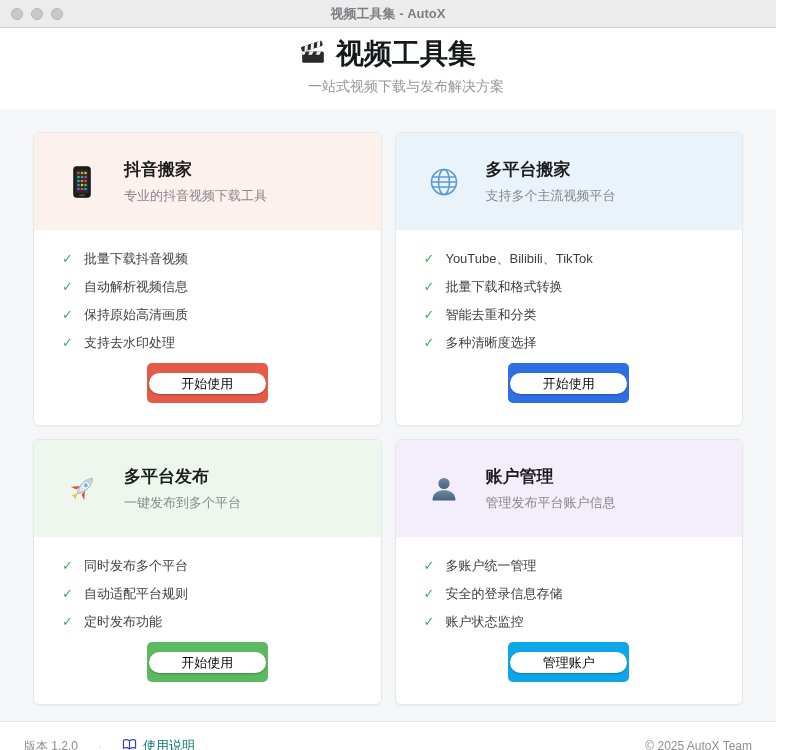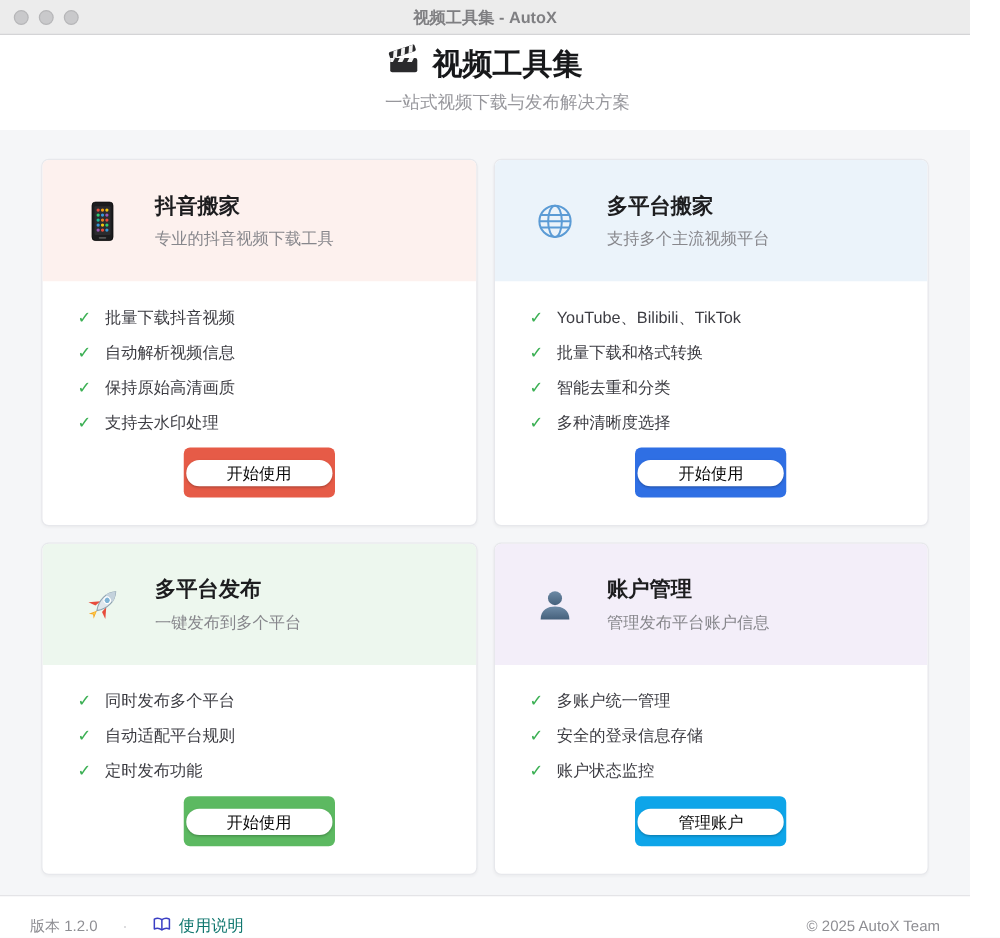--- a/index.html
+++ b/index.html
@@ -17,8 +17,8 @@
 
   
   .app-header { background: #fff; text-align: center; padding: 7px 0 13px; flex: none; }
-  .app-title { font-size: 24px; font-weight: bold; color: #17181a;
-               display: flex; align-items: flex-start; justify-content: center; gap: 10px; }
+  .app-title { font-size: 28px; font-weight: bold; color: #17181a;
+               display: flex; align-items: flex-end; justify-content: center; gap: 10px; }
   .app-subtitle { margin-top: 5px; font-size: 14px; color: #97979c; margin-left: 36px; }
 
   

